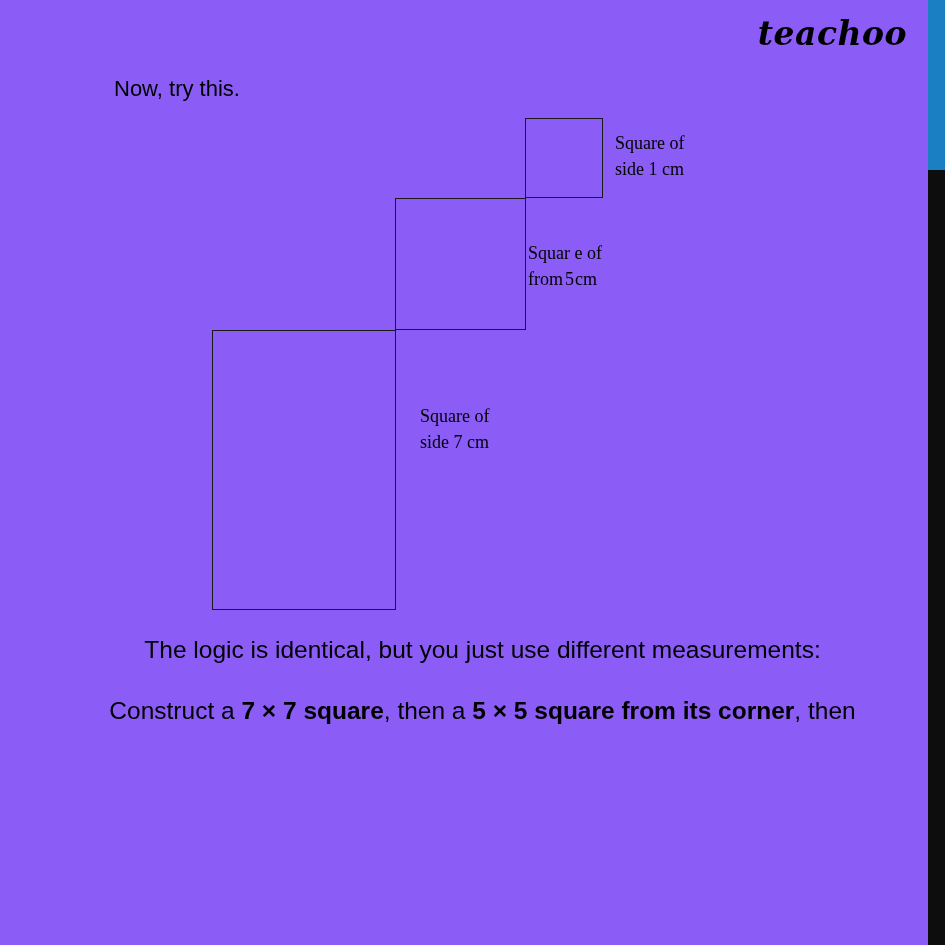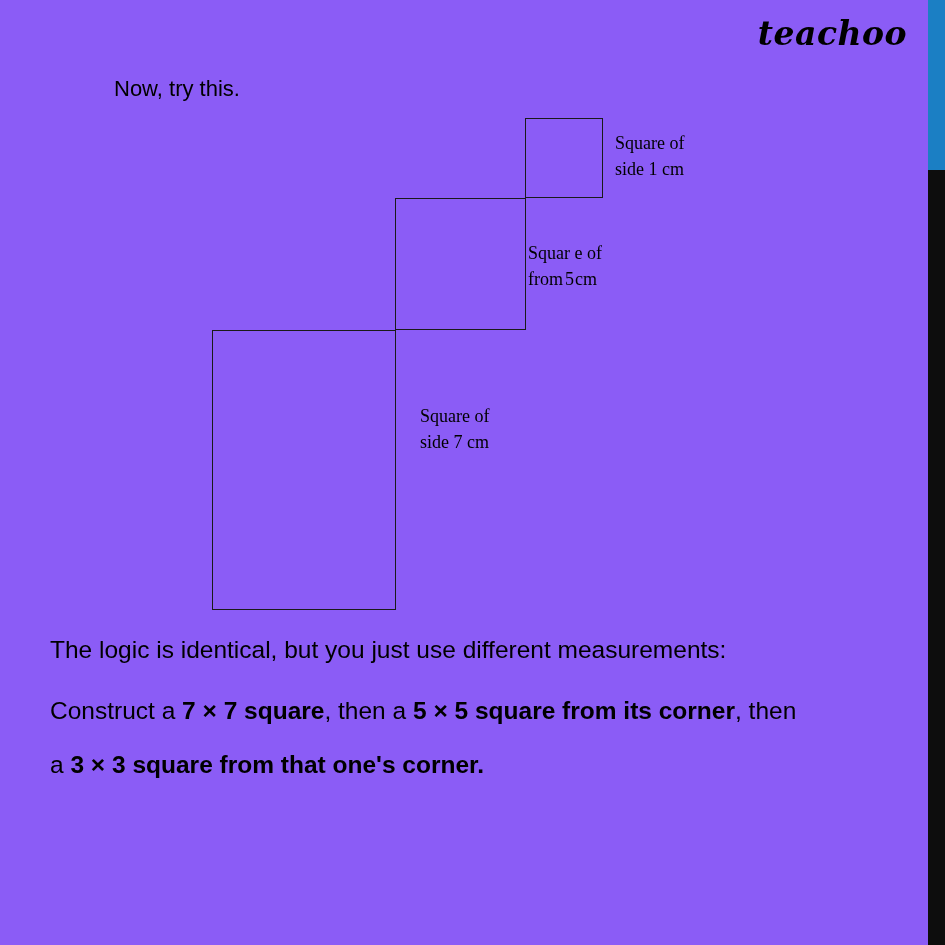--- a/index.html
+++ b/index.html
@@ -122,6 +122,7 @@
   .prose p {
     margin: 0 0 30px 0;
     line-height: 1.25;
+    text-align: center;
   }
   .prose p.second {
     margin-bottom: 24px;

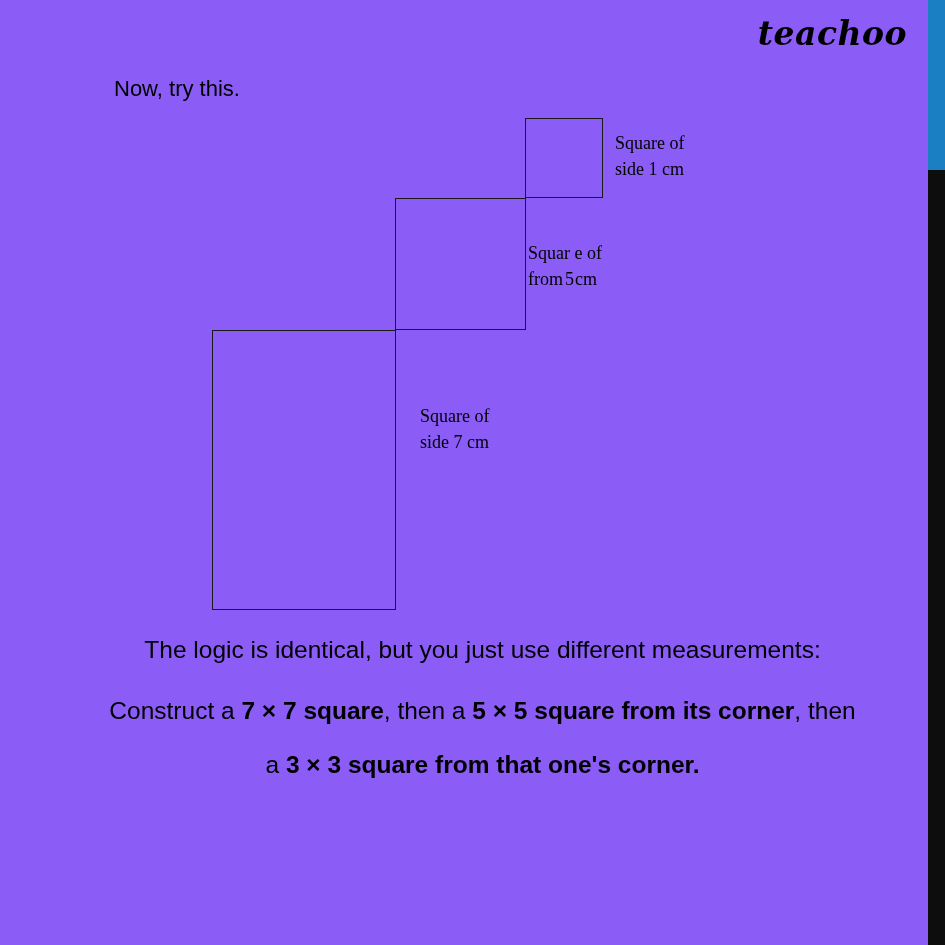--- a/index.html
+++ b/index.html
@@ -169,7 +169,6 @@
   <div class="prose">
     <p>The logic is identical, but you just use different measurements:</p>
     <p class="second"><span>Construct a </span><b>7 × 7 square</b><span>, then a </span><b>5 × 5 square from its corner</b><span>, then</span></p>
-    <p><span>a </span><b>3 × 3 square from that one's corner.</b></p>
   </div>
 
 </div>

